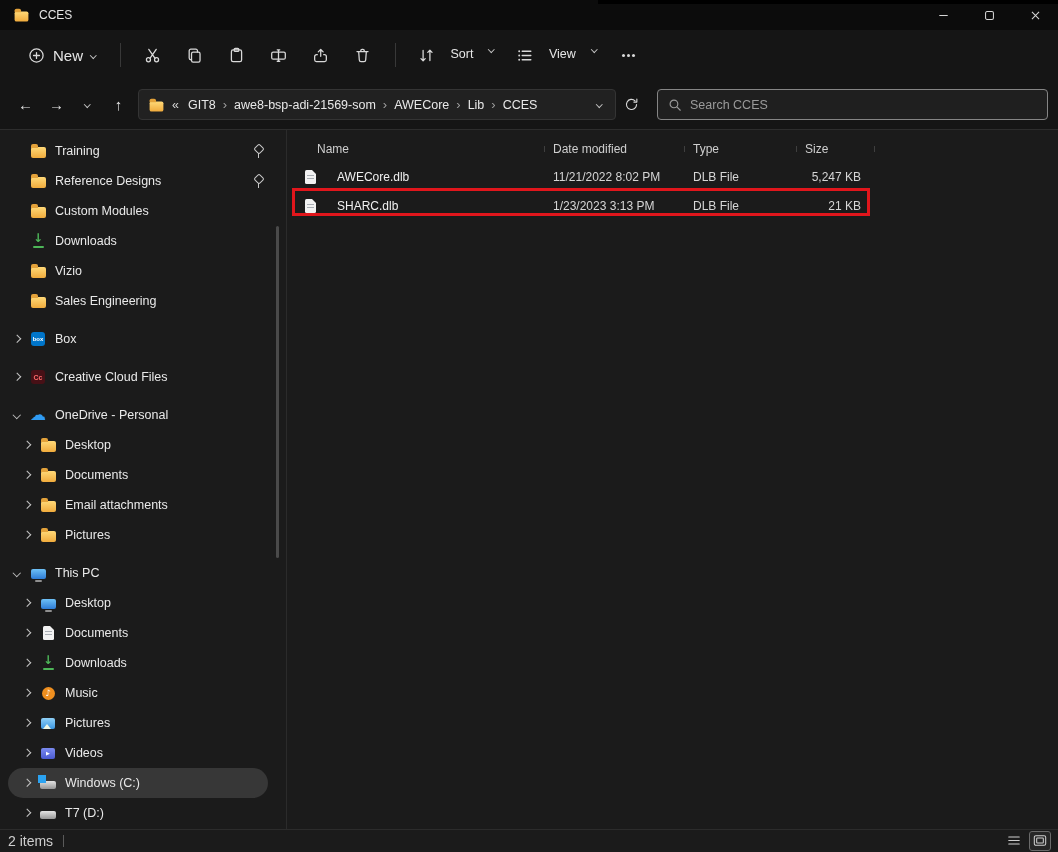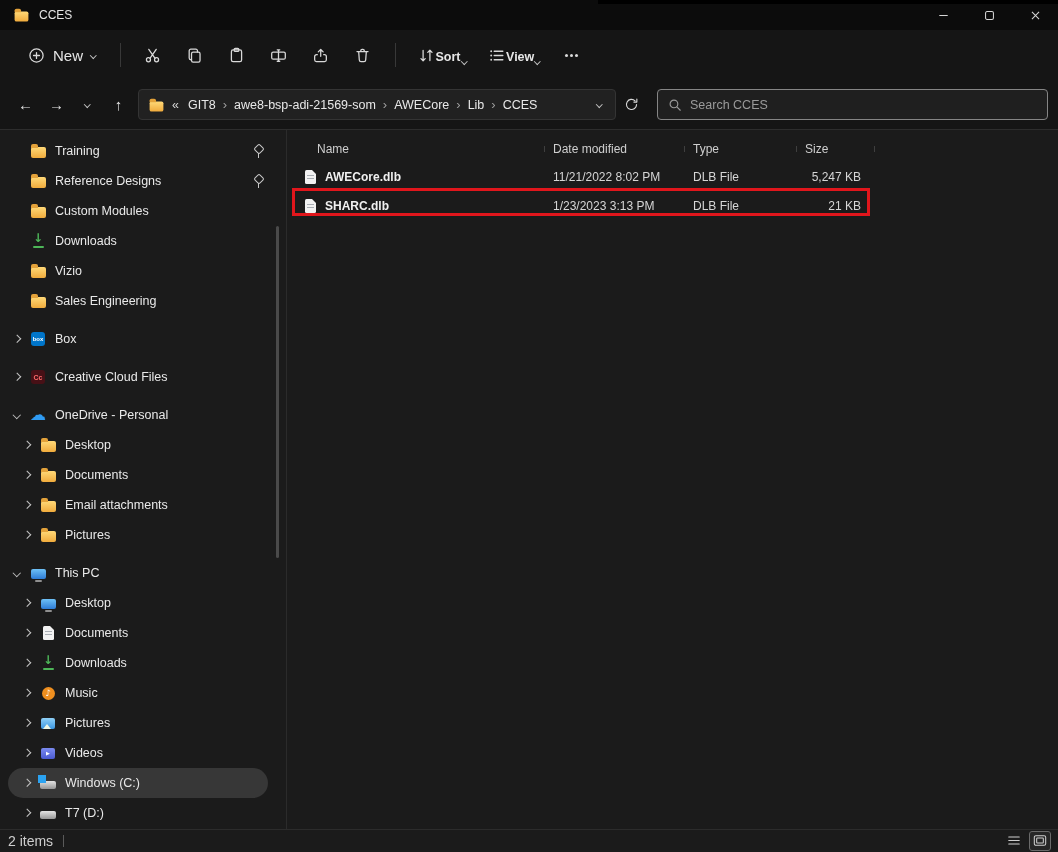--- a/index.html
+++ b/index.html
@@ -20,7 +20,7 @@
   .toolbar { height:50px; background:#151515; display:flex; align-items:center; padding:0 16px; gap:2px; }
   .btn-reset { background:transparent; border:none; color:#e6e6e6; cursor:pointer; border-radius:4px; }
   .new-btn { display:flex; align-items:center; gap:8px; font-size:15px; padding:8px 12px; }
-  .labeled-btn { display:flex; align-items:flex-end; gap:1px; font-size:12.5px; padding:8px 10px;font-weight:bold; }
+  .labeled-btn { display:flex; align-items:flex-start; gap:16px; font-size:12.5px; padding:8px 10px; }
   .tbtn { width:40px; height:34px; display:flex; align-items:center; justify-content:center; }
   .tdiv { width:1px; height:24px; background:#383838; margin:0 10px; }
   .more-dots { width:3px; height:3px; border-radius:50%; background:#dadada; box-shadow:-5px 0 0 #dadada, 5px 0 0 #dadada; display:inline-block; }

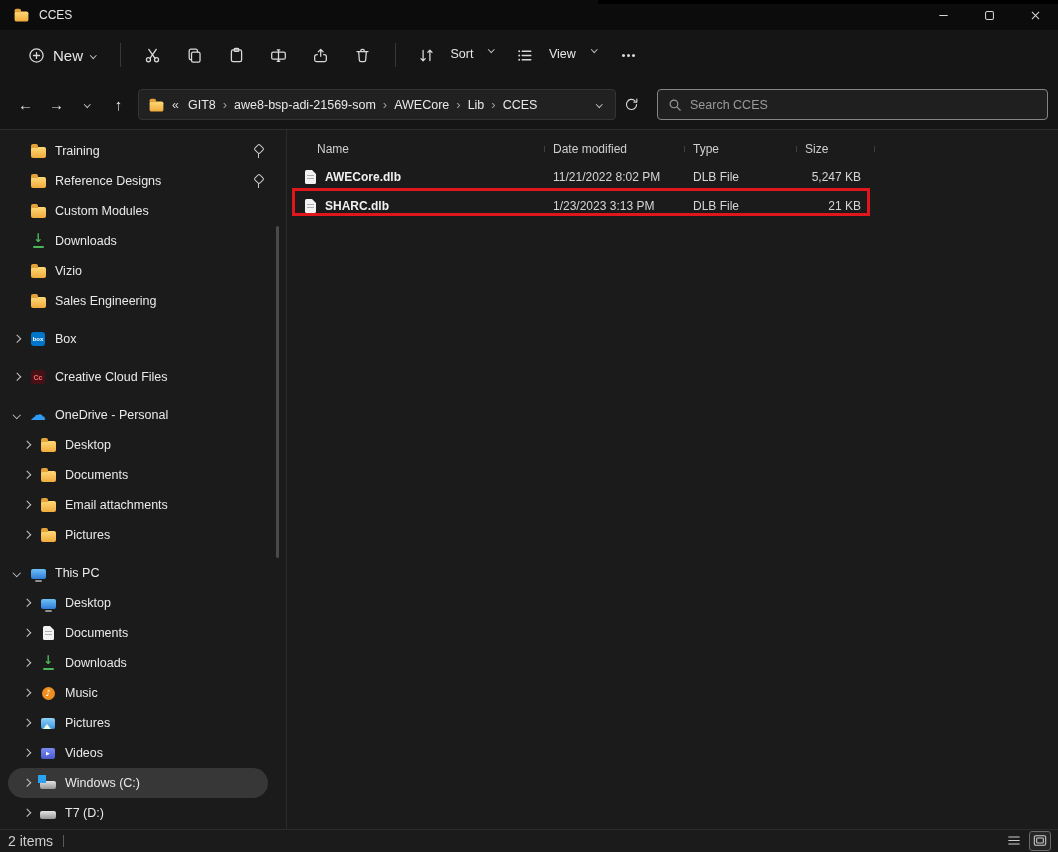--- a/index.html
+++ b/index.html
@@ -105,7 +105,7 @@
   .hcell::after { content:""; position:absolute; right:0; top:4px; bottom:4px; width:1px; background:#3f3f3f; }
   .frow { height:29px; cursor:pointer; }
   .cell { font-size:12px; color:#d6d6d6; padding-left:8px; white-space:nowrap; }
-  .cell.name { display:flex; align-items:center; gap:9px; color:#f0f0f0;font-weight:bold; }
+  .cell.name { display:flex; align-items:center; gap:21px; color:#f0f0f0; }
   .cell.size { text-align:right; padding-right:14px; }
   .annotation-box { position:absolute; left:5px; top:58px; width:578px; height:28px; border:3px solid #e1161c; pointer-events:none; }
 

